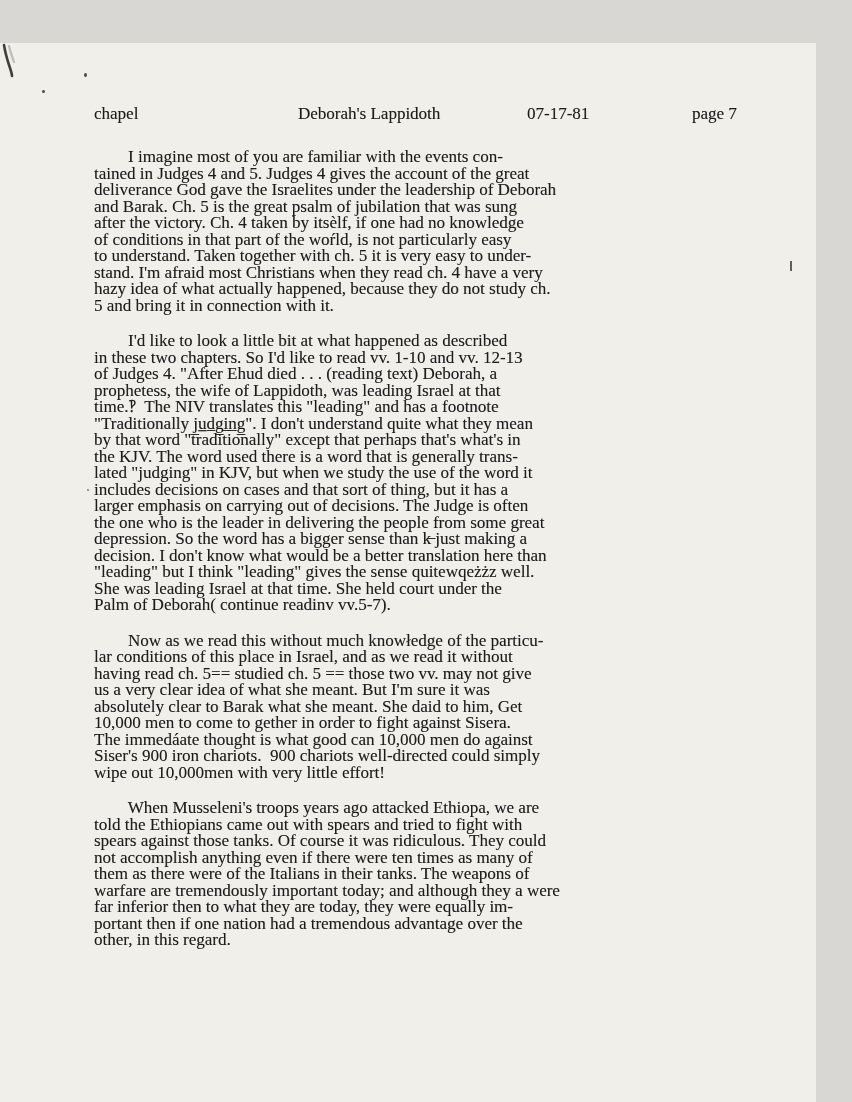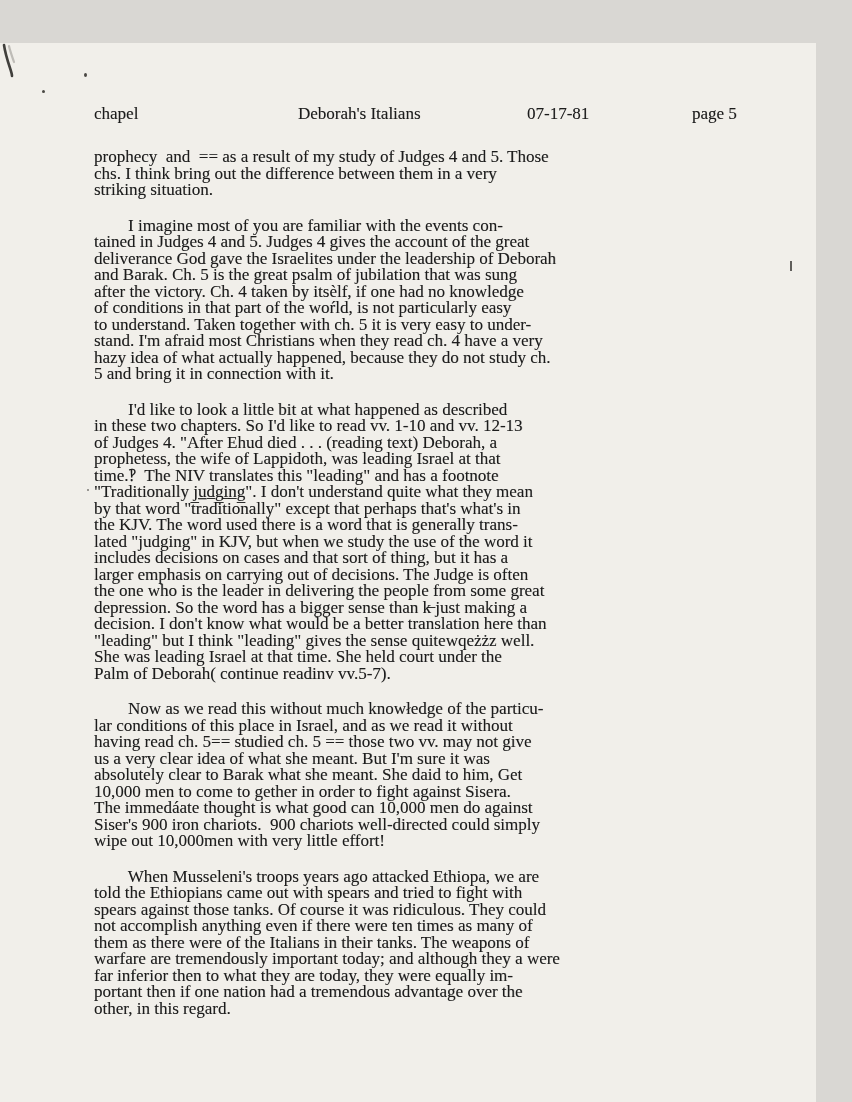--- a/index.html
+++ b/index.html
@@ -84,7 +84,7 @@
 
   <div class="typewriter">
     <span class="header-item" style="left:94px">chapel</span>
-    <span class="header-item" style="left:298px">Deborah's Italians</span>
+    <span class="header-item" style="left:298px">Deborah's Lappidoth</span>
     <span class="header-item" style="left:527px">07-17-81</span>
     <span class="header-item" style="left:692px">page 5</span>
   </div>

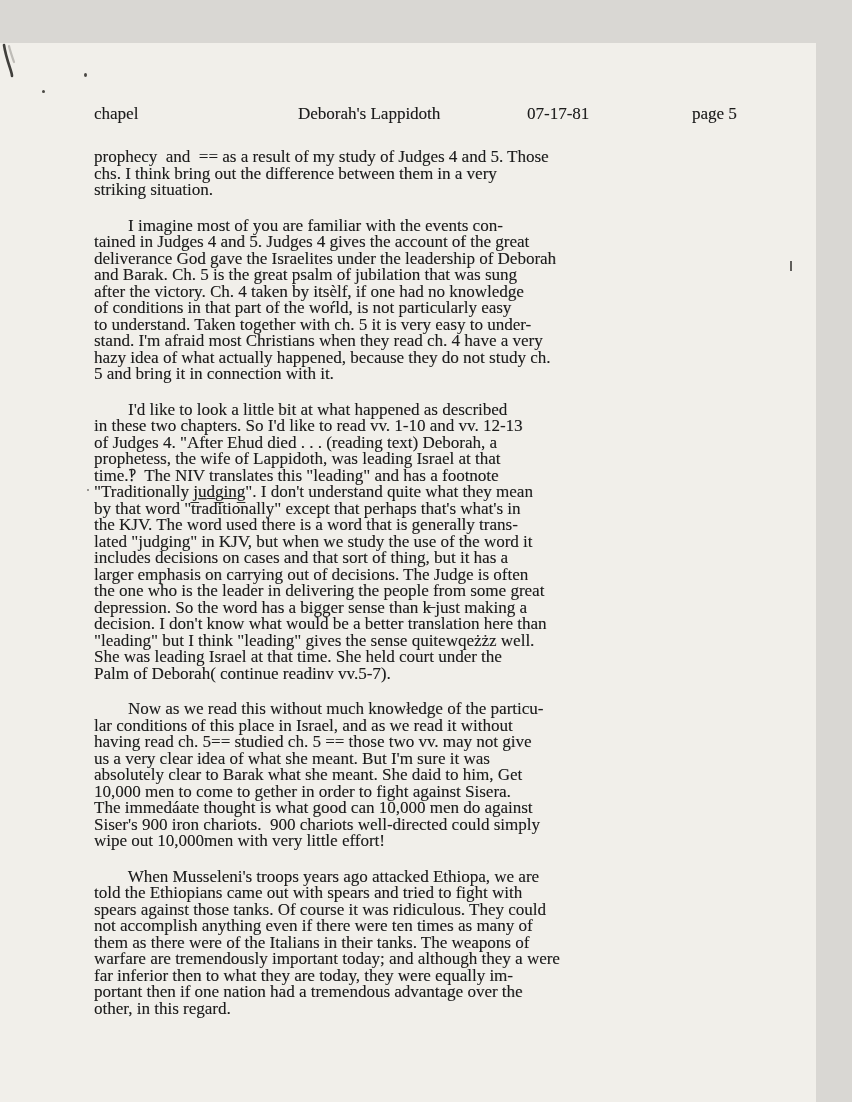--- a/index.html
+++ b/index.html
@@ -86,7 +86,7 @@
     <span class="header-item" style="left:94px">chapel</span>
     <span class="header-item" style="left:298px">Deborah's Lappidoth</span>
     <span class="header-item" style="left:527px">07-17-81</span>
-    <span class="header-item" style="left:692px">page 5</span>
+    <span class="header-item" style="left:692px">page 7</span>
   </div>
 
   <div class="doc-body typewriter">

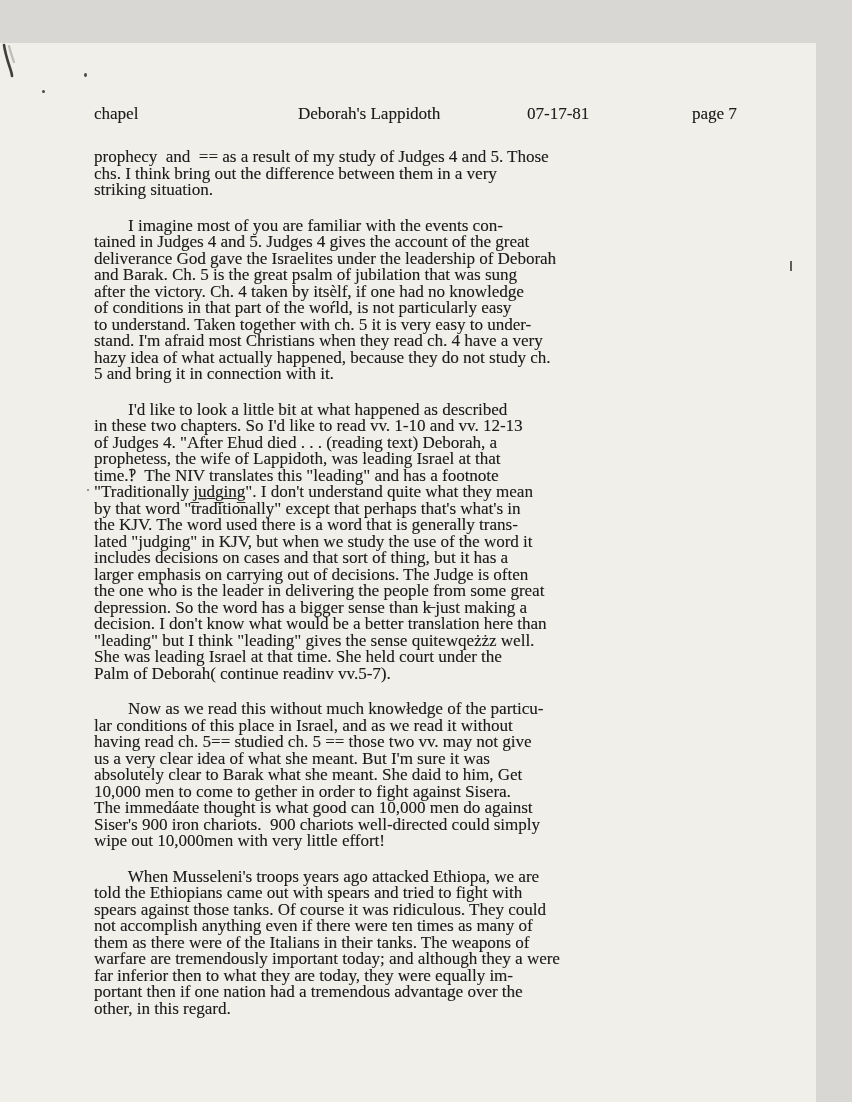--- a/index.html
+++ b/index.html
@@ -90,9 +90,6 @@
   </div>
 
   <div class="doc-body typewriter">
-    <div class="para">prophecy  and  == as a result of my study of Judges 4 and 5. Those
-chs. I think bring out the difference between them in a very
-striking situation.</div>
     <div class="para">        I imagine most of you are familiar with the events con-
 tained in Judges 4 and 5. Judges 4 gives the account of the great
 deliverance God gave the Israelites under the leadership of Deborah

